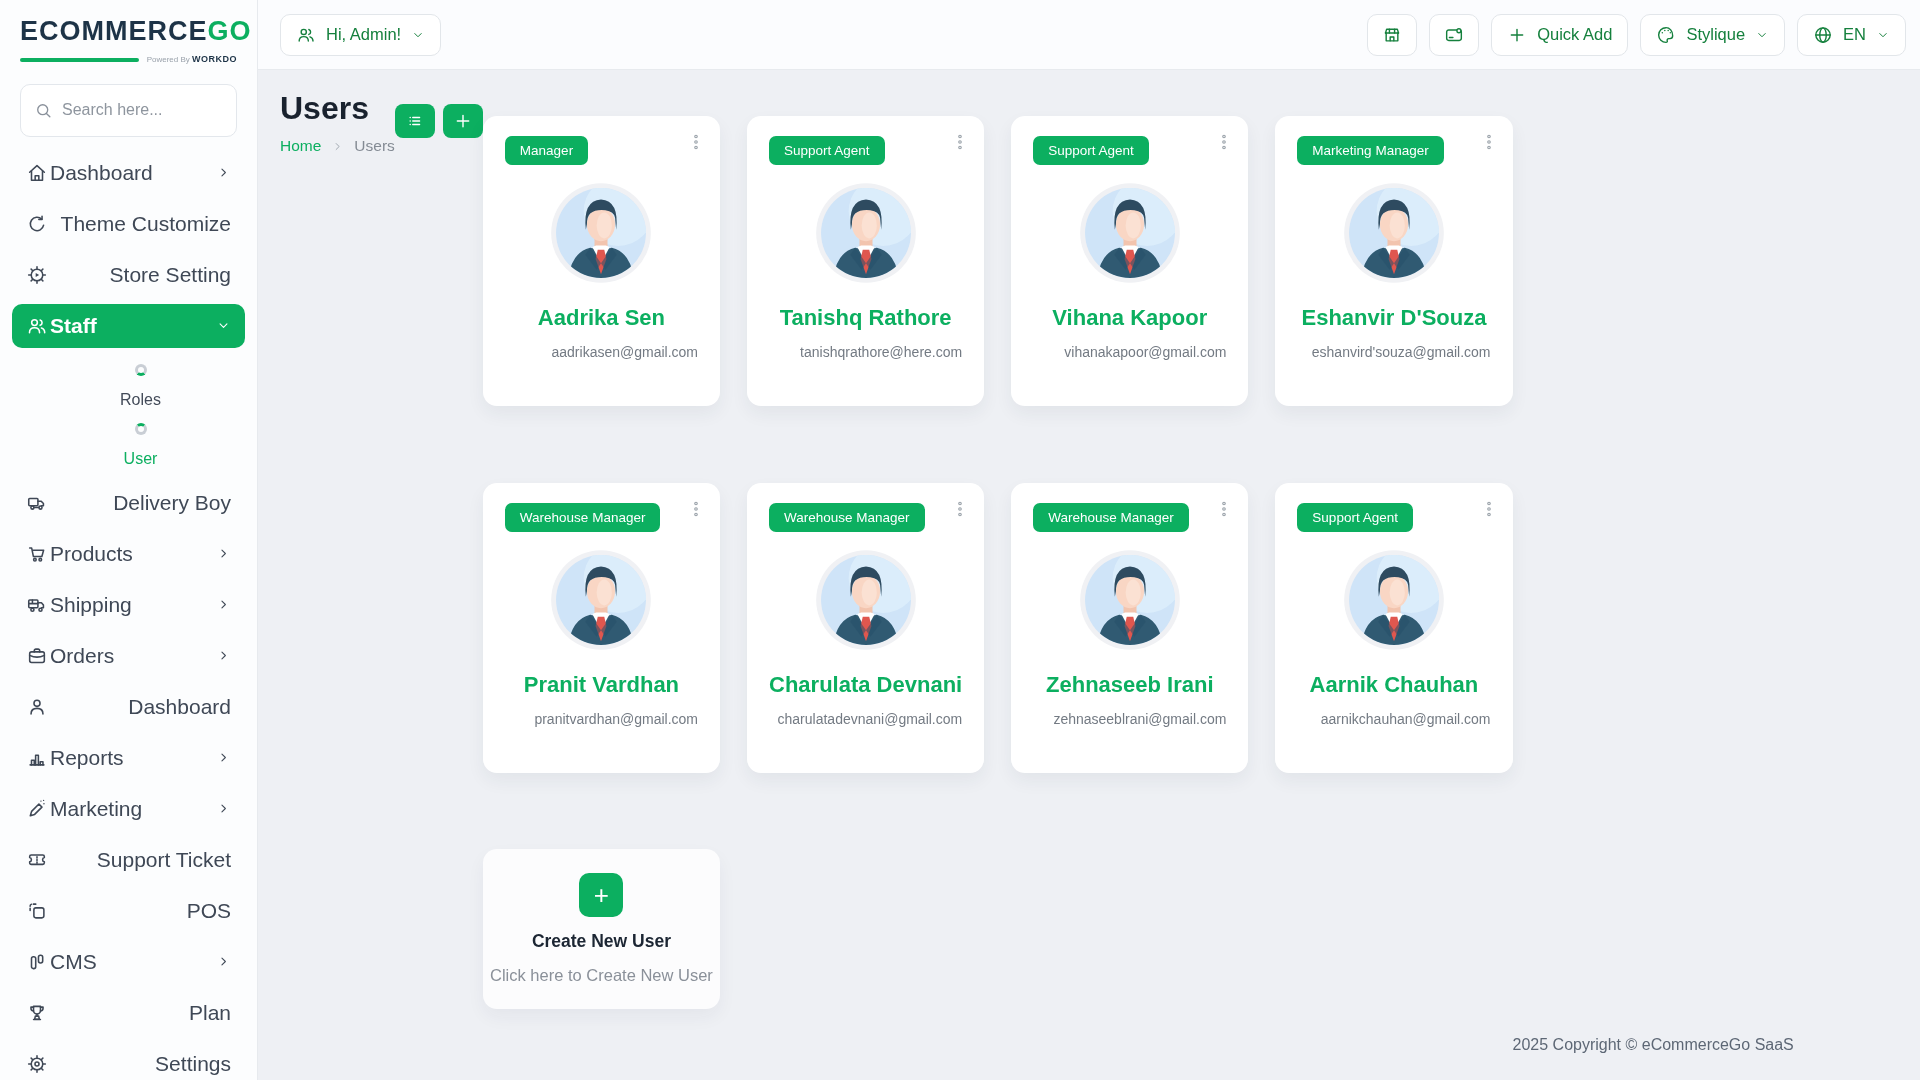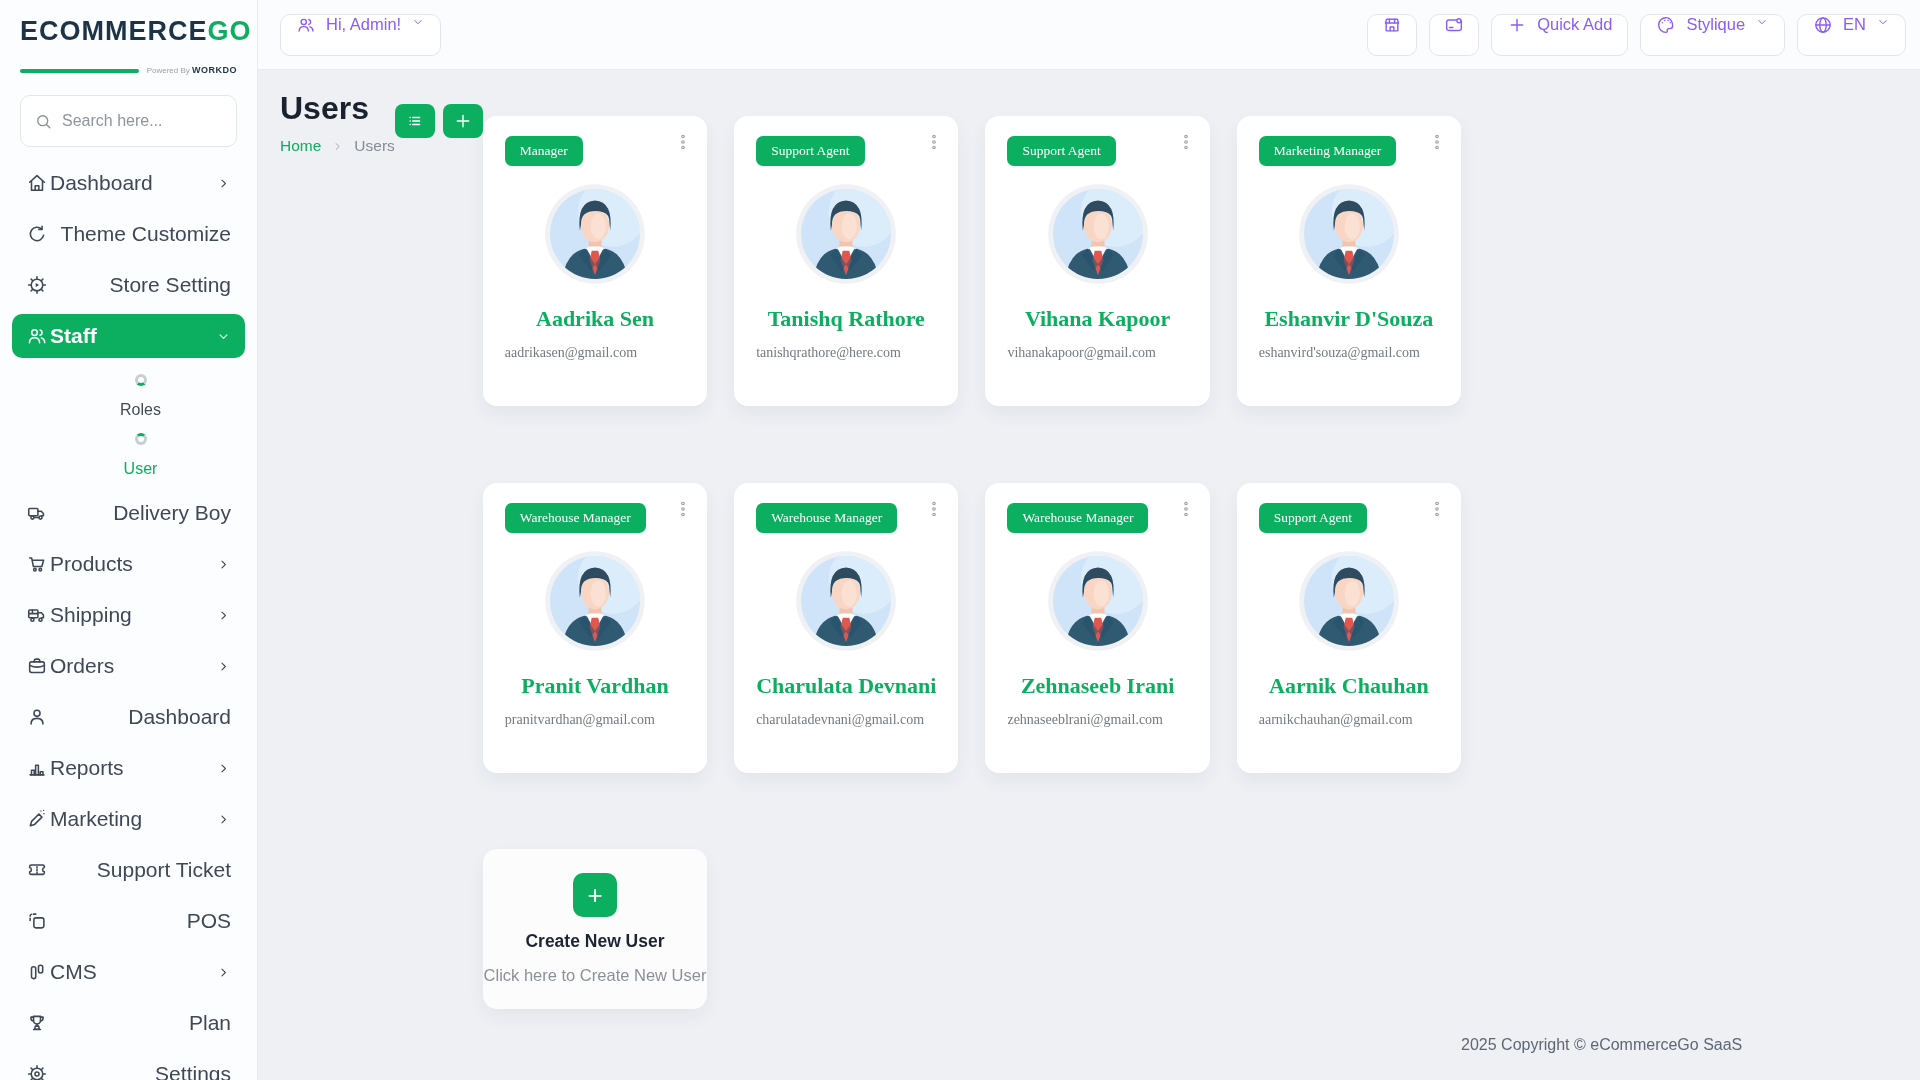--- a/index.html
+++ b/index.html
@@ -47,8 +47,8 @@
   .topbar { height:70px; min-height:70px; background:#fbfcfe; border-bottom:1px solid #e7eaee;
     display:flex; align-items:center; padding:0 14px 0 22px; }
   .btn { background:#ffffff; border:1px solid #e2e6ea; border-radius:10px; height:42px;
-    display:flex; gap:10px; padding:0 15px; font-size:16.5px;
-    color:#8b5cf6; cursor:pointer; }
+    display:flex; align-items:center; gap:10px; padding:0 15px; font-size:16.5px;
+    color:#15803d; cursor:pointer; }
   .btn .ic { width:20px; height:20px; }
   .btn .chev .ic { width:14px; height:14px; }
   .icon-btn { width:50px; justify-content:center; padding:0; }

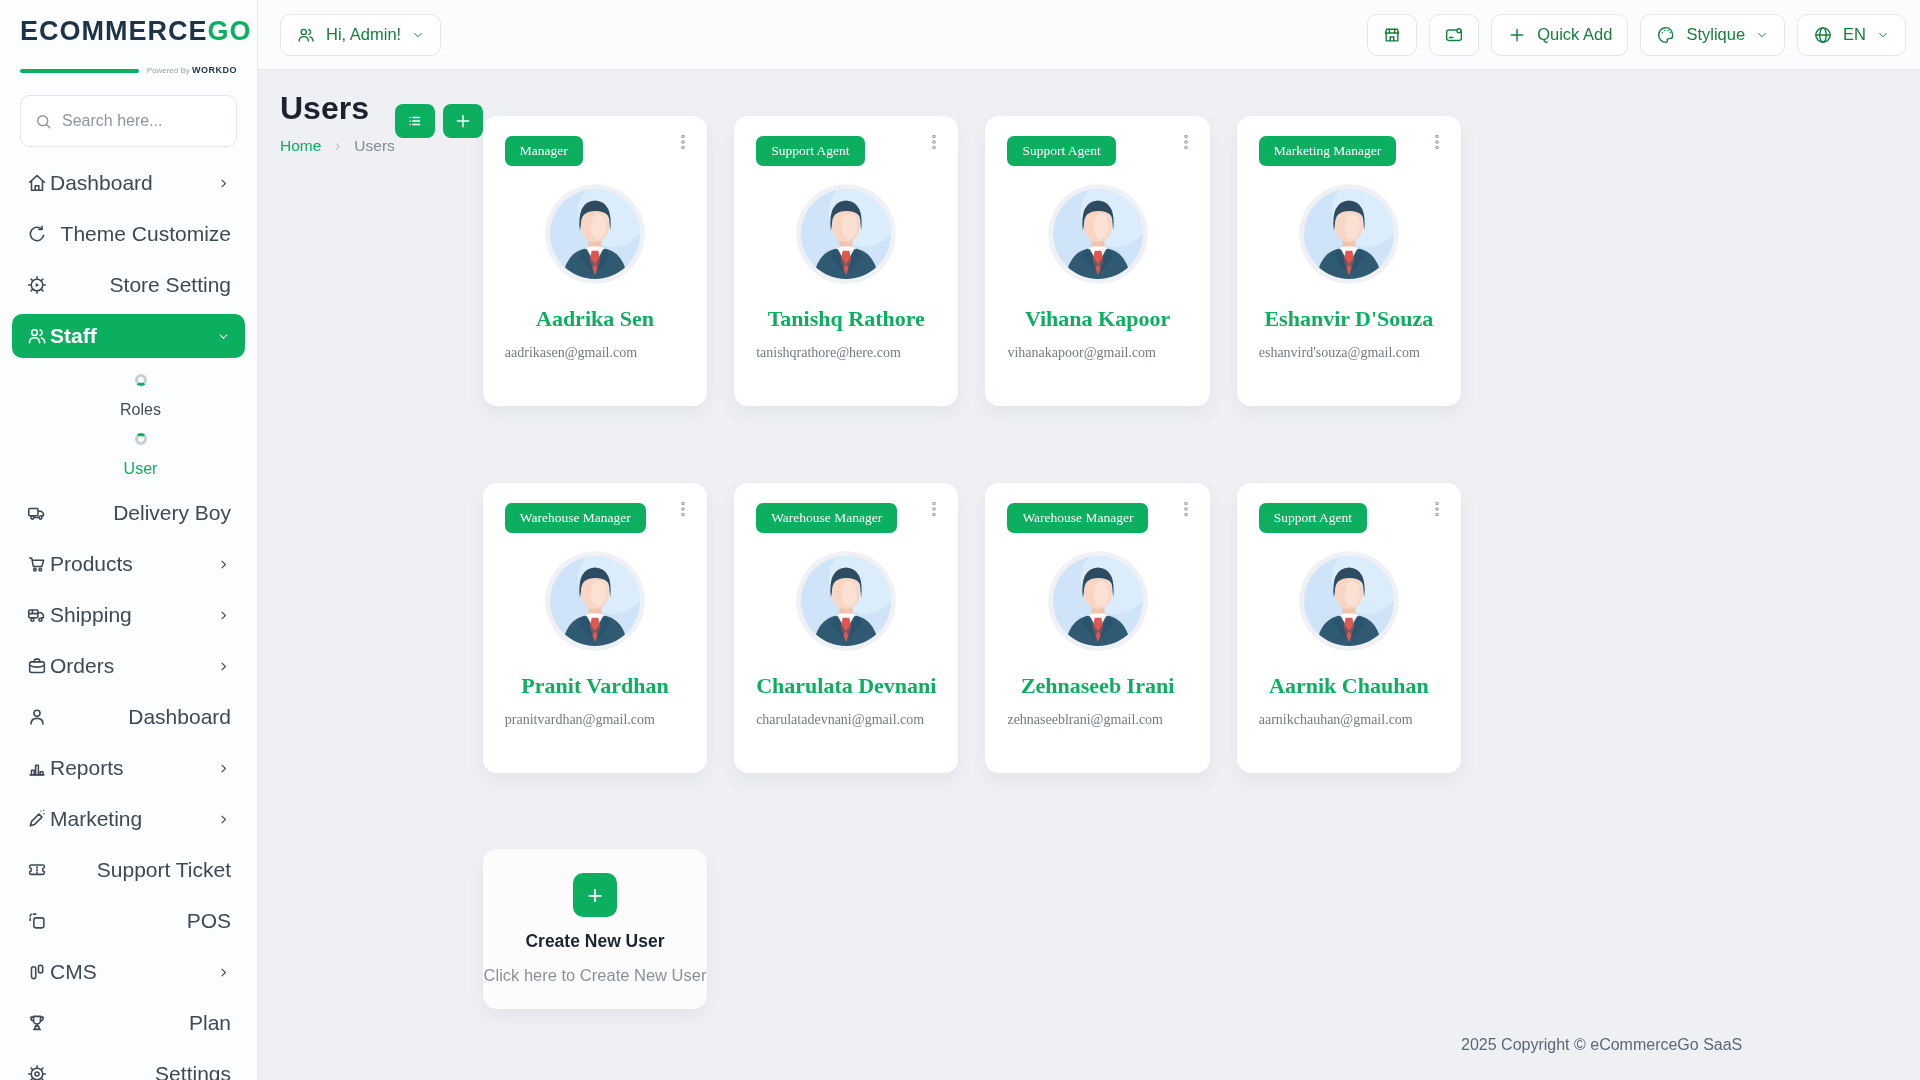--- a/index.html
+++ b/index.html
@@ -16,7 +16,7 @@
   .logo-wrap { padding:16px 20px 6px 20px; }
   .logo-text { font-size:27px; font-weight:800; letter-spacing:1px; color:#1d3347; white-space:nowrap; }
   .logo-text .accent { color:#0caf60; }
-  .logo-sub { display:flex; align-items:flex-end; gap:8px; margin-top:18px; }
+  .logo-sub { display:flex; align-items:flex-end; gap:8px; margin-top:7px; }
   .logo-bar { height:4px; width:150px; background:#0caf60; border-radius:2px; margin-bottom:2px; }
   .powered { font-size:8px; color:#9aa2ab; white-space:nowrap; }
   .powered b { color:#1d3347; font-size:9px; letter-spacing:.5px; }

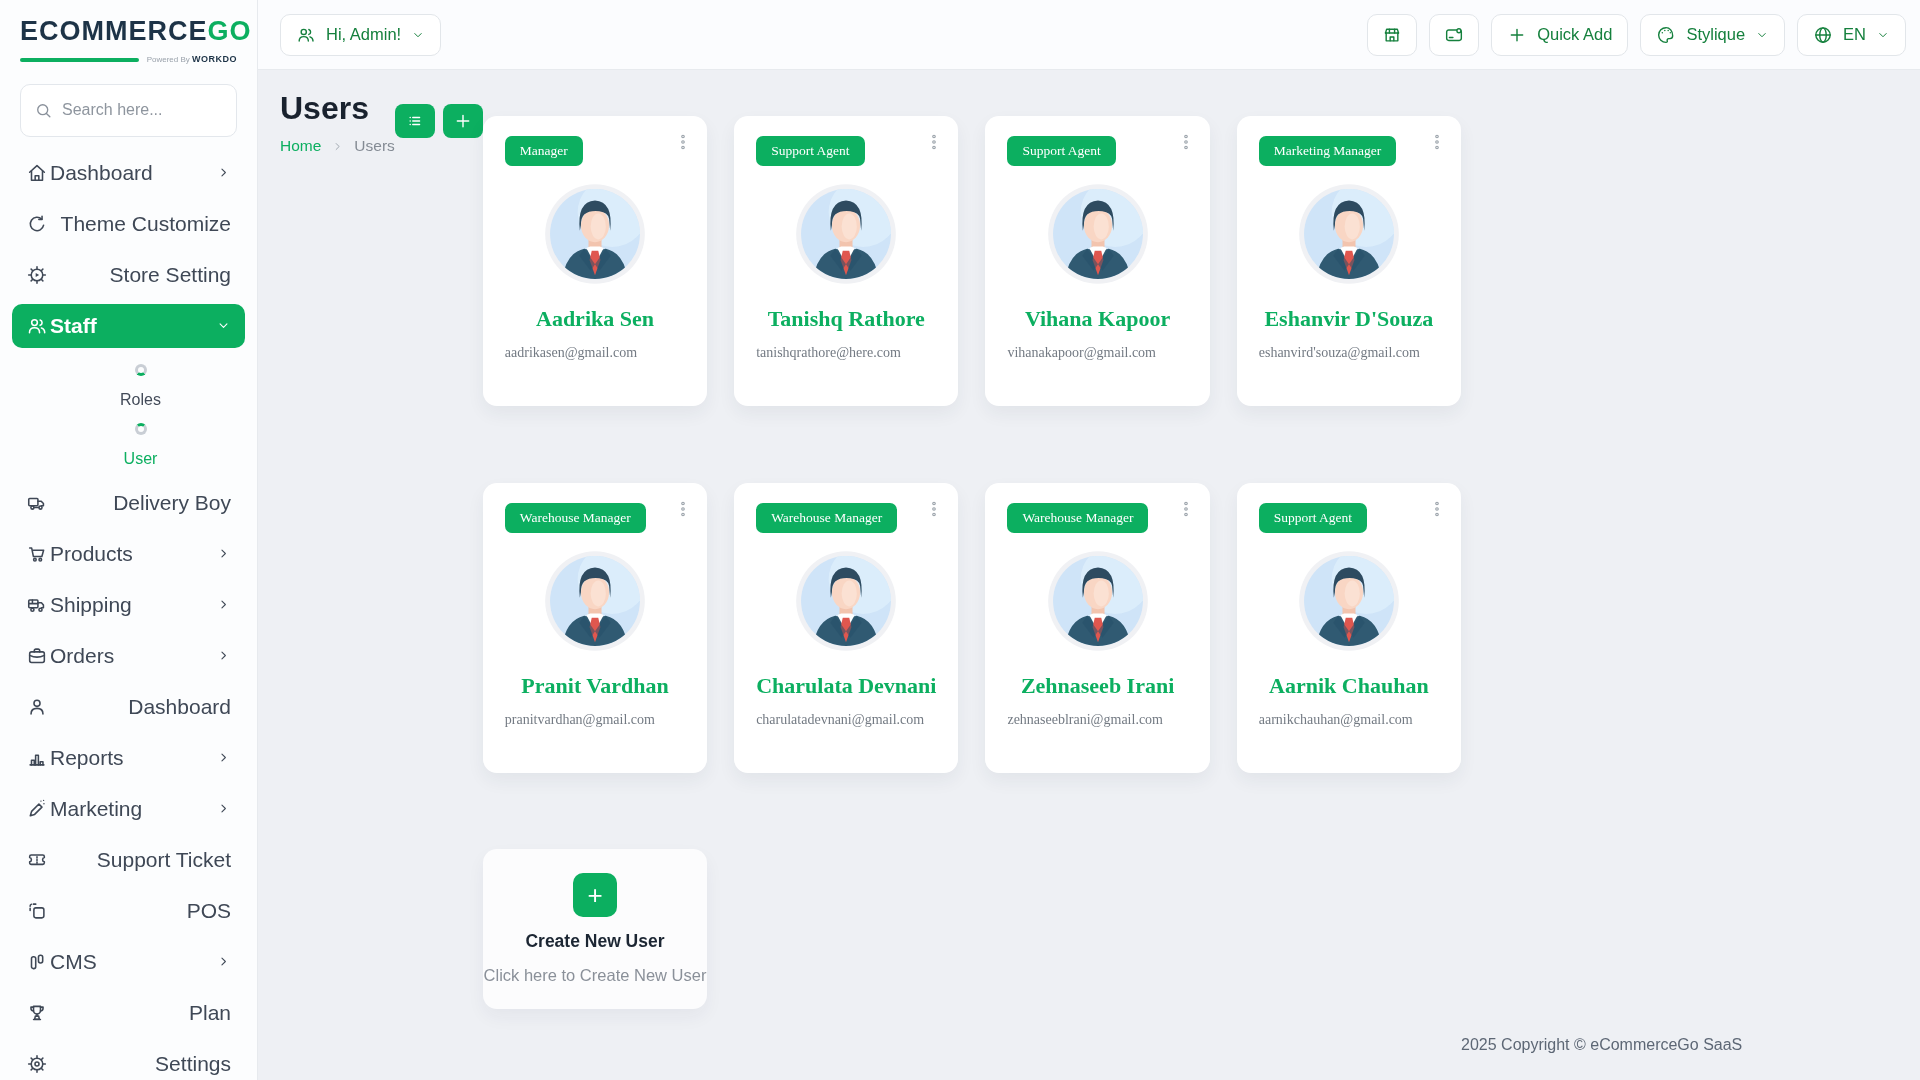--- a/index.html
+++ b/index.html
@@ -69,7 +69,7 @@
   .grid { margin-top:26px; display:grid; grid-template-columns:repeat(4,1fr);
     gap:18px 27px; align-items:start; }
   .user-card { background:#ffffff; border-radius:14px; height:290px; padding:20px 22px;
-    position:relative; box-shadow:0 8px 18px rgba(30,45,70,.06);font-family:Liberation Serif, serif; }
+    position:relative; box-shadow:0 8px 18px rgba(30,45,70,.06); }
   .role-badge { display:inline-block; background:#0caf60; color:#fff; font-size:13.5px;
     padding:7px 15px; border-radius:7px; }
   .kebab { position:absolute; top:16px; right:14px; color:#98a0a8; cursor:pointer; }

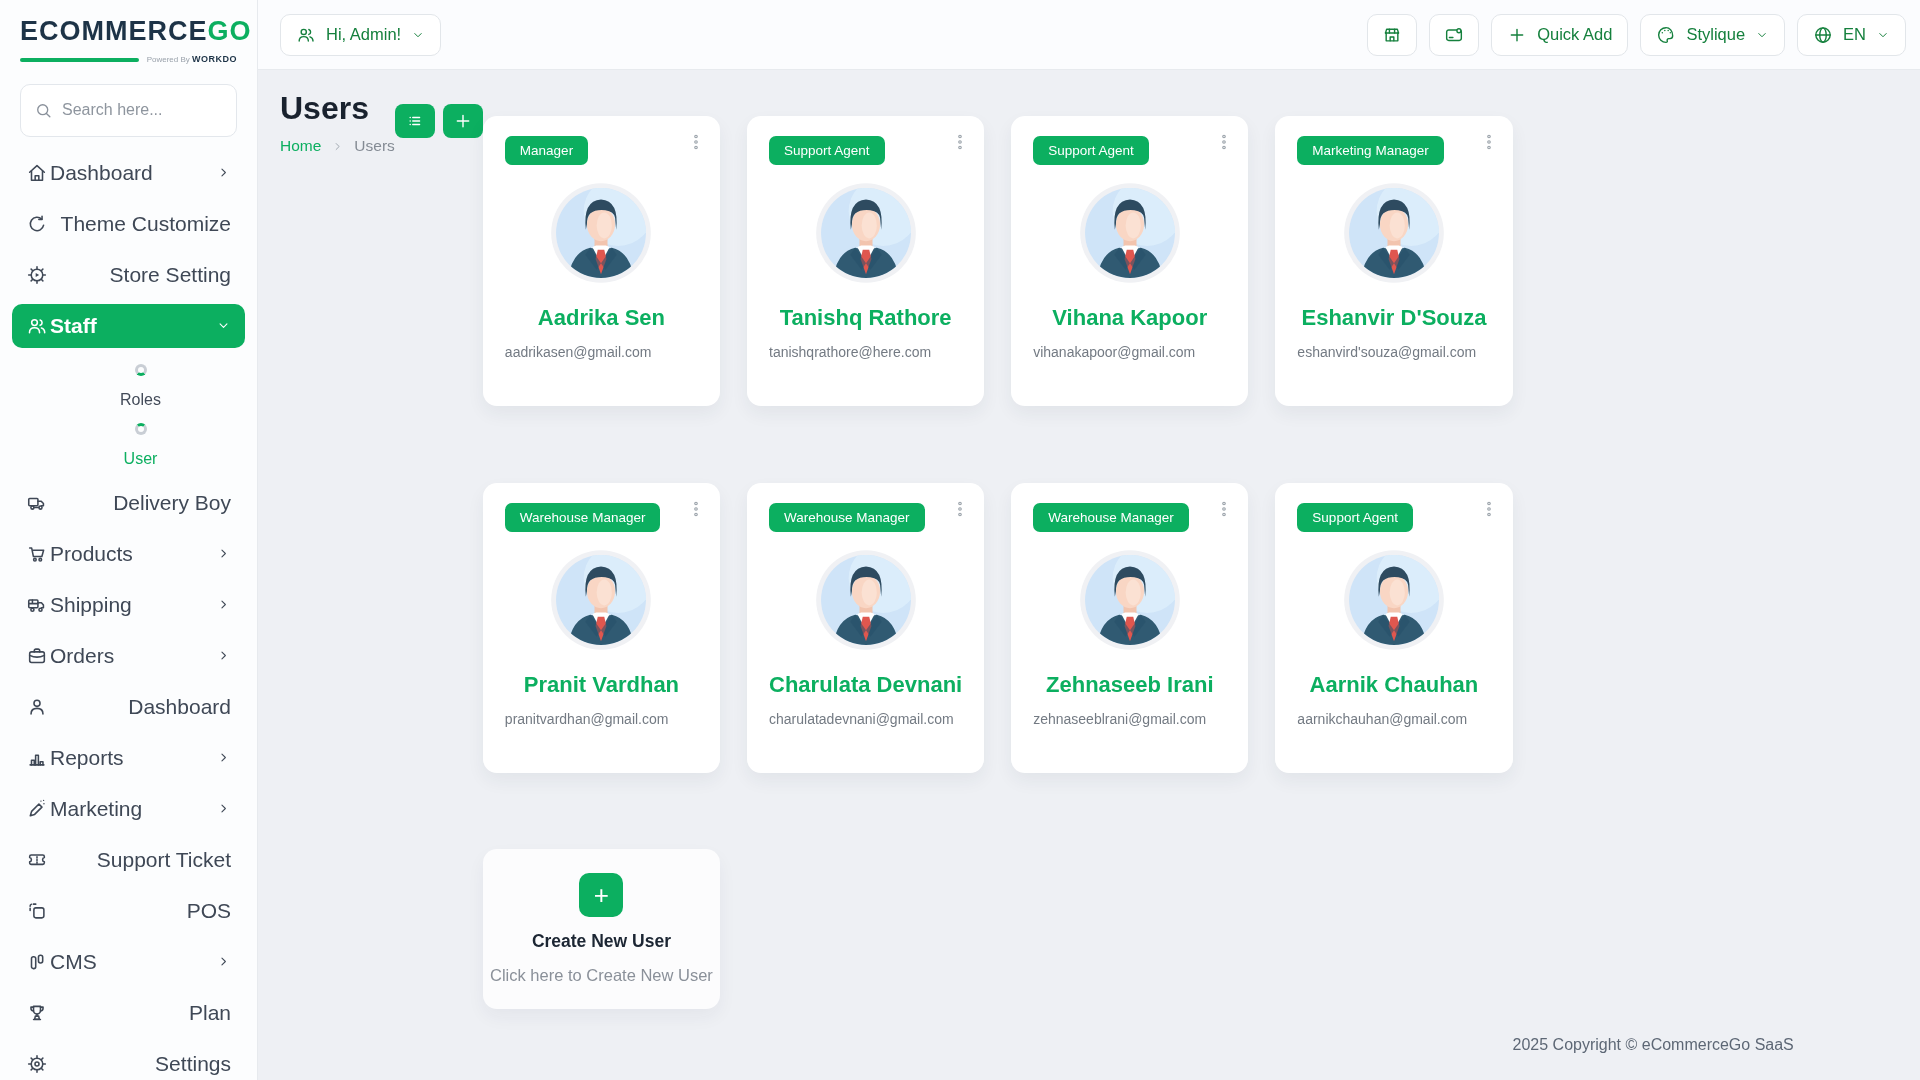--- a/index.html
+++ b/index.html
@@ -77,7 +77,7 @@
   .avatar-wrap { display:flex; justify-content:center; margin-top:16px; }
   .avatar-svg { width:104px; height:104px; }
   .user-name { text-align:center; margin-top:20px; font-size:22px; font-weight:600; color:#0caf60; }
-  .user-email { text-align:left; margin-top:13px; font-size:14px; color:#737a83; }
+  .user-email { text-align:right; margin-top:13px; font-size:14px; color:#737a83; }
 
   .create-card { background:#fcfcfd; border-radius:14px; height:160px; display:flex;
     flex-direction:column; align-items:center; justify-content:center; gap:14px;

